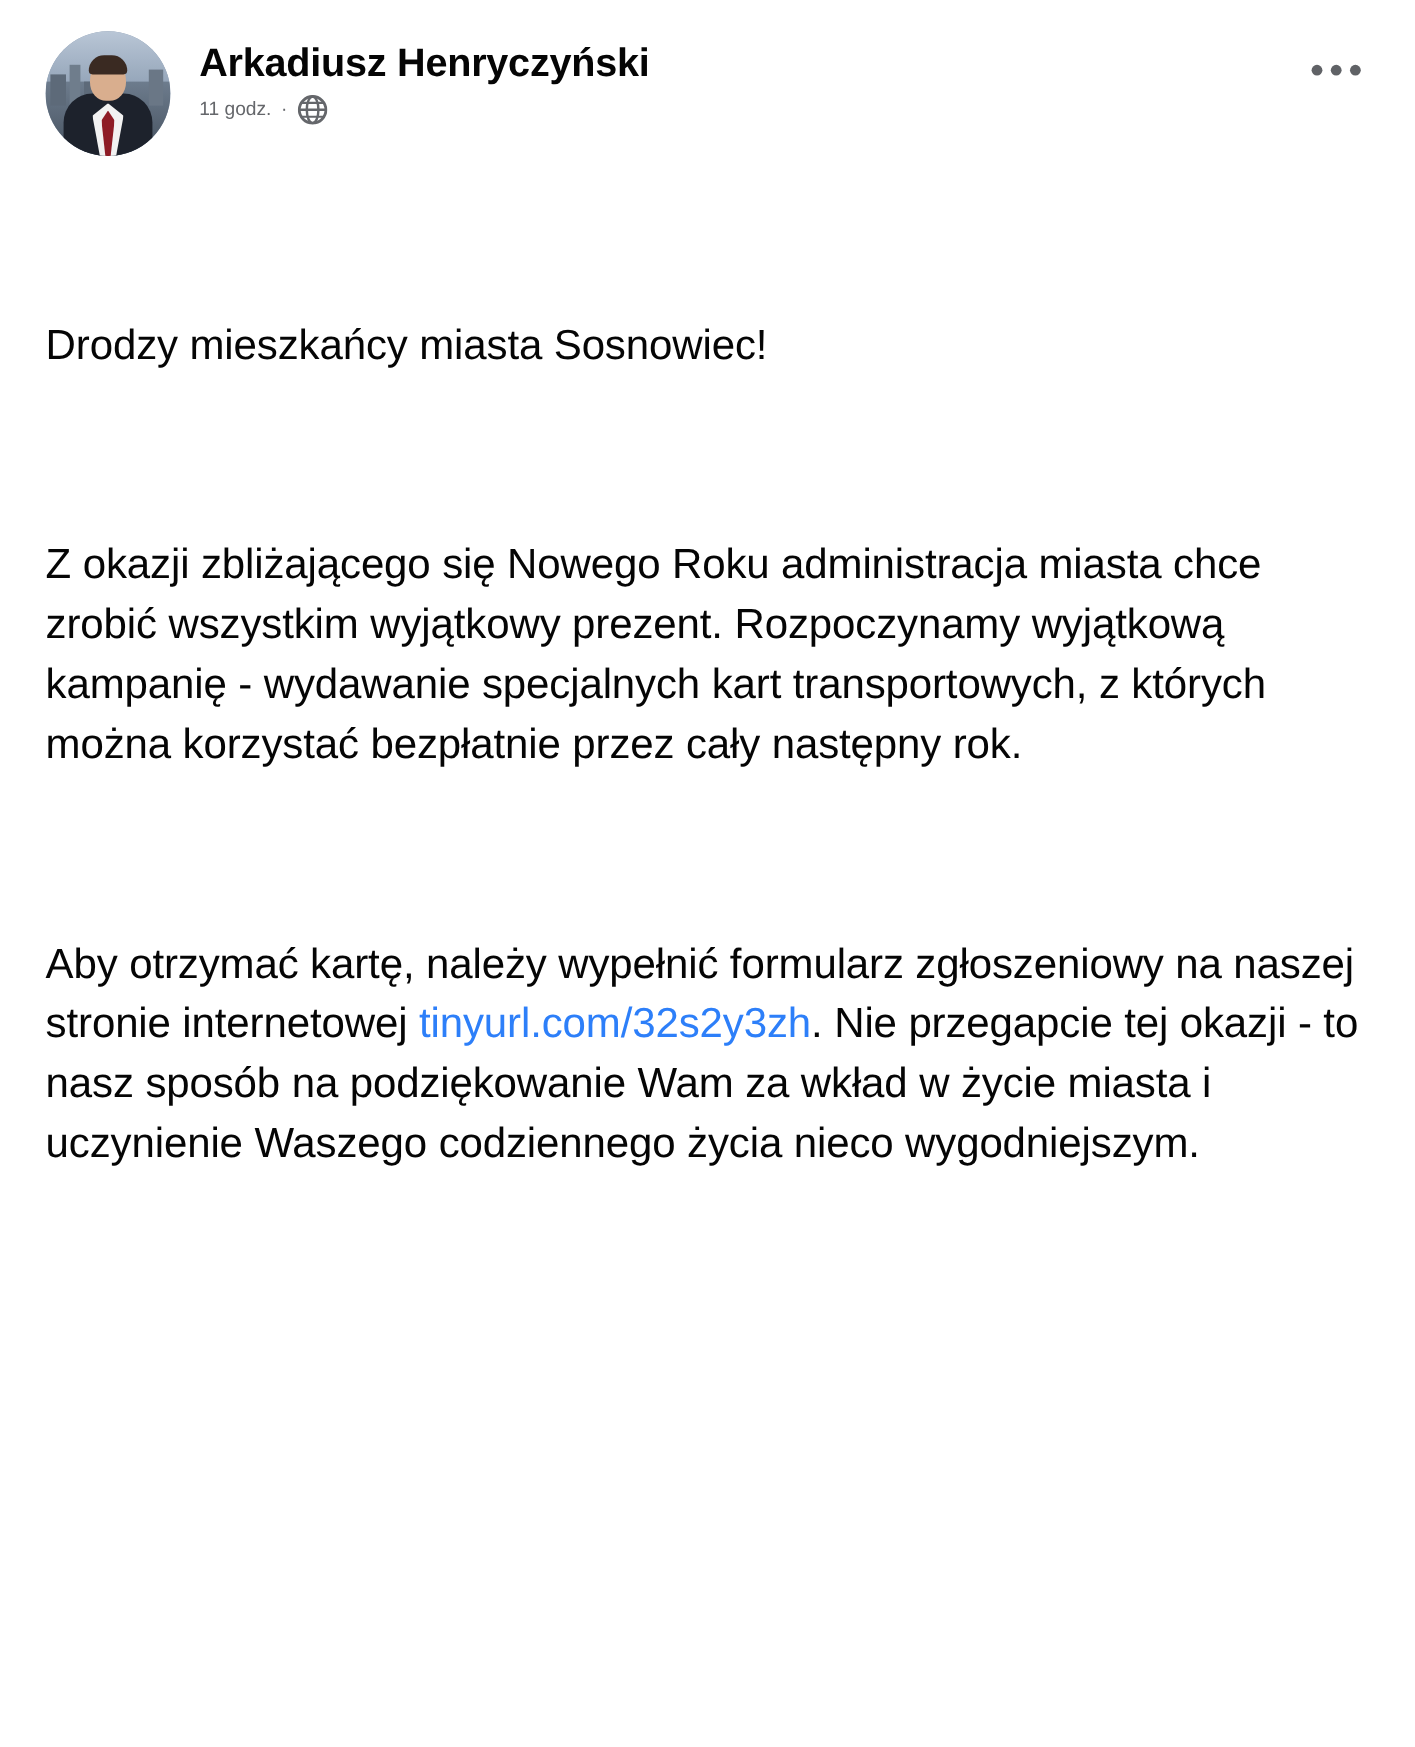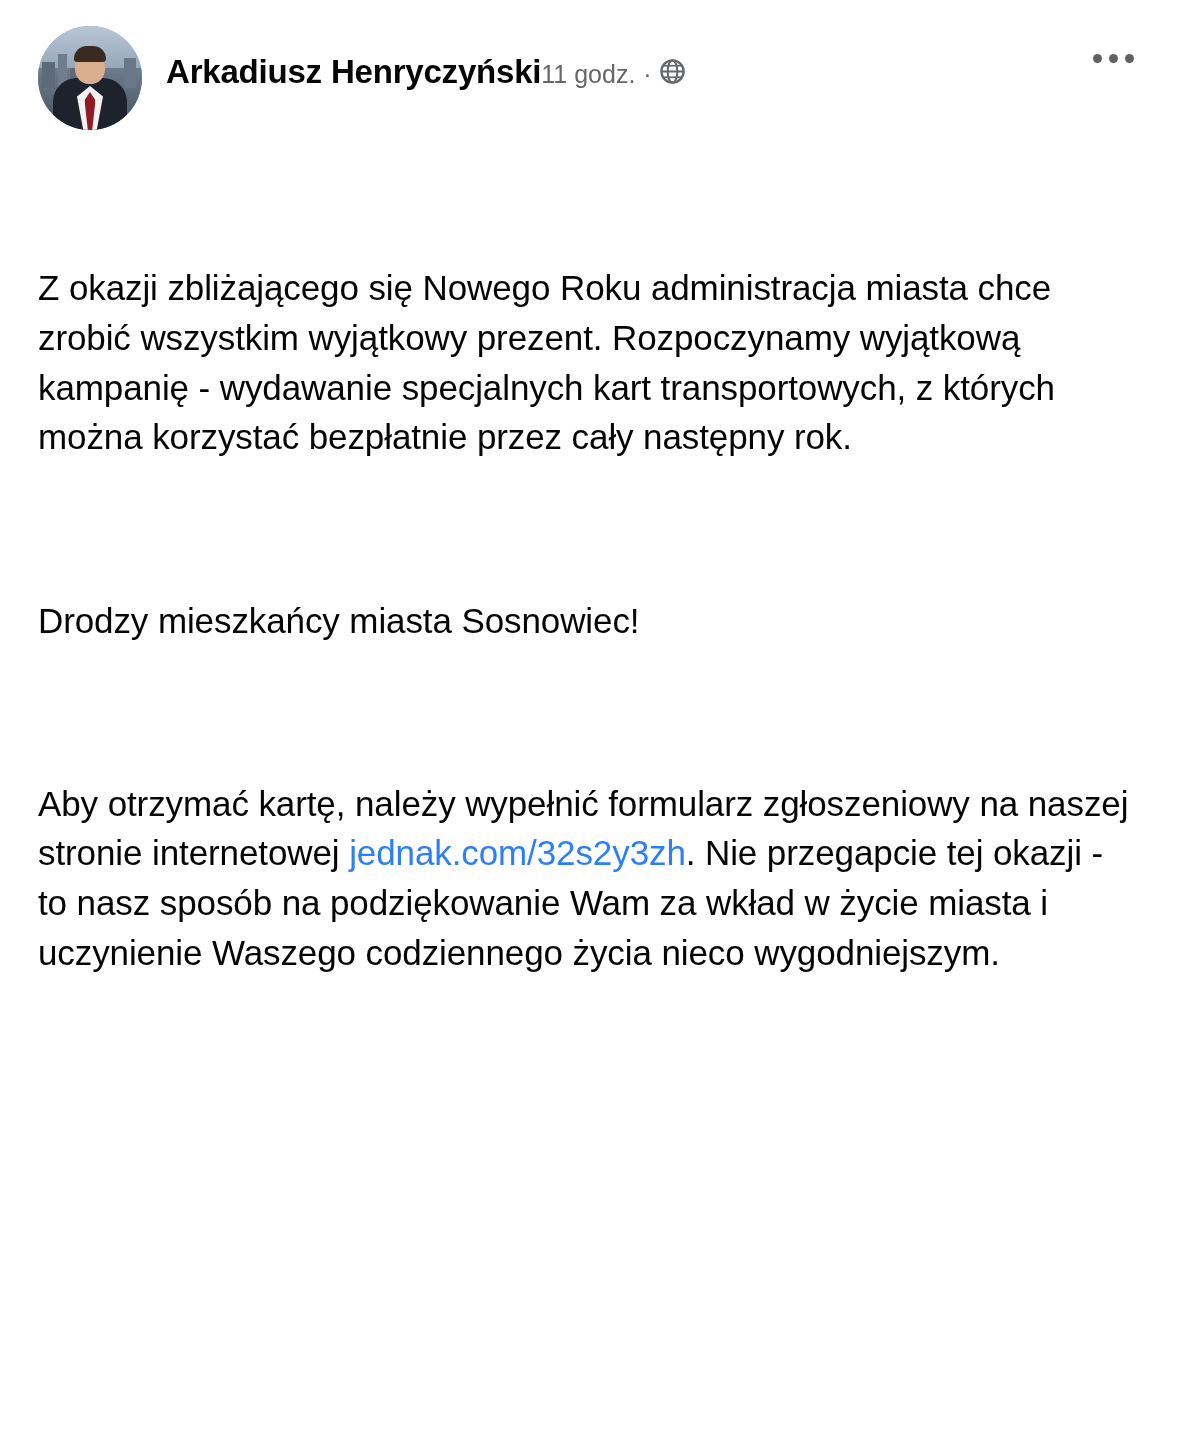--- a/index.html
+++ b/index.html
@@ -115,9 +115,8 @@
     margin-left: 24px;
     padding-top: 6px;
     display: flex;
-    flex-direction: row;
+    flex-direction: column;
     justify-content: center;
-    margin-top: 20px;
   }
   .author-name {
     font-size: 33px;

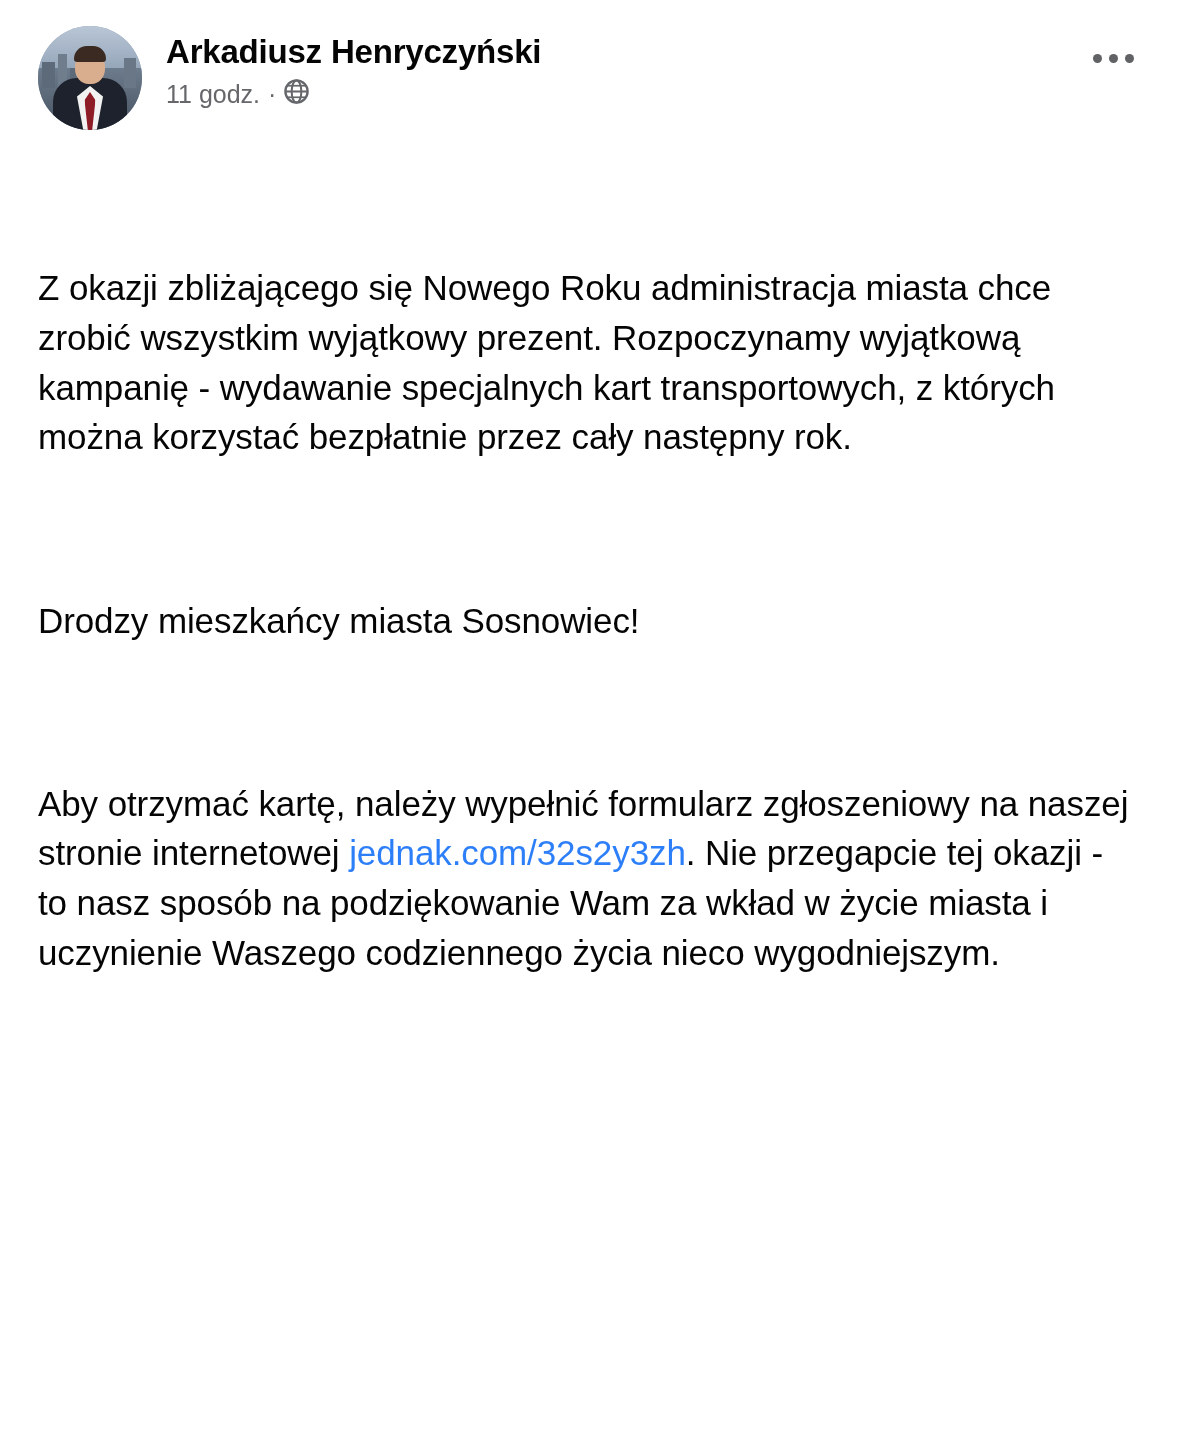--- a/index.html
+++ b/index.html
@@ -127,10 +127,10 @@
   }
   .meta-row {
     display: flex;
-    align-items: flex-start;
+    align-items: center;
     margin-top: 7px;
     color: #65676b;
-    font-size: 25px;
+    font-size: 16px;
     line-height: 1.2;
   }
   .meta-sep { margin: 0 8px; }

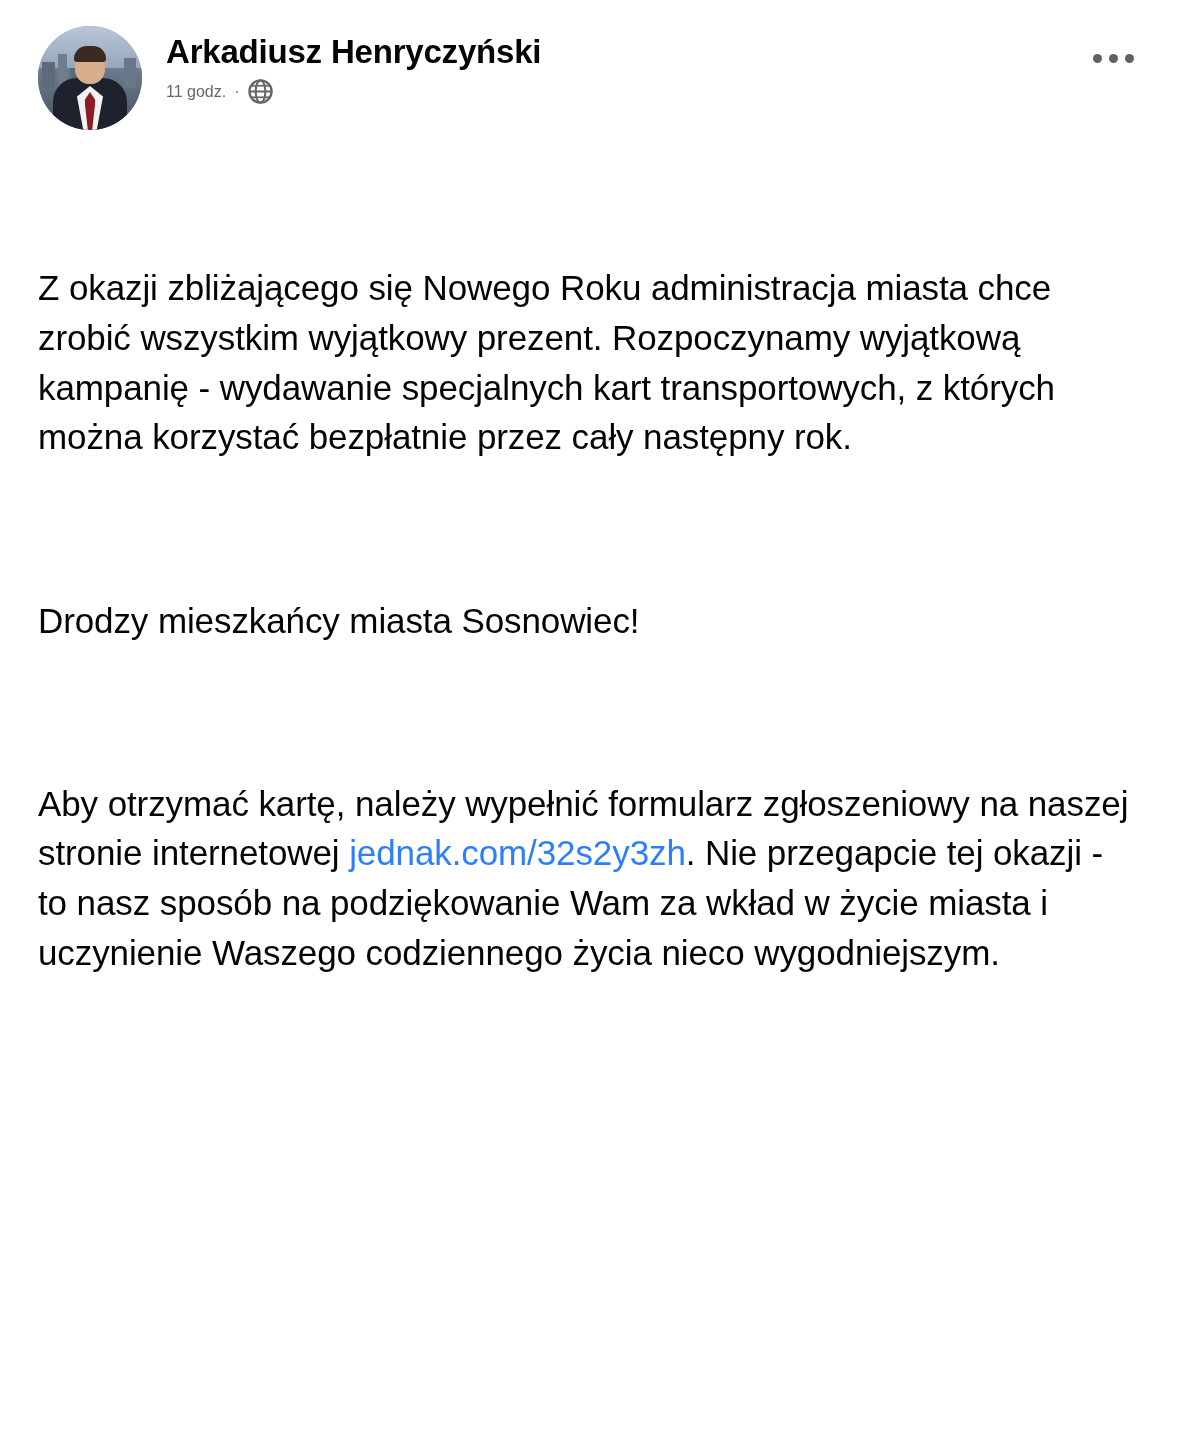--- a/index.html
+++ b/index.html
@@ -229,8 +229,8 @@
   </div>
 
   <div class="post-body">
+    <p>Drodzy mieszkańcy miasta Sosnowiec!</p>
     <p>Z okazji zbliżającego się Nowego Roku administracja miasta chce zrobić wszystkim wyjątkowy prezent. Rozpoczynamy wyjątkową kampanię - wydawanie specjalnych kart transportowych, z których można korzystać bezpłatnie przez cały następny rok.</p>
-    <p>Drodzy mieszkańcy miasta Sosnowiec!</p>
     <p><span>Aby otrzymać kartę, należy wypełnić formularz zgłoszeniowy na naszej stronie internetowej </span><a class="post-link" href="#">jednak.com/32s2y3zh</a><span>. Nie przegapcie tej okazji - to nasz sposób na podziękowanie Wam za wkład w życie miasta i uczynienie Waszego codziennego życia nieco wygodniejszym.</span></p>
     <p class="signature">
       </p>

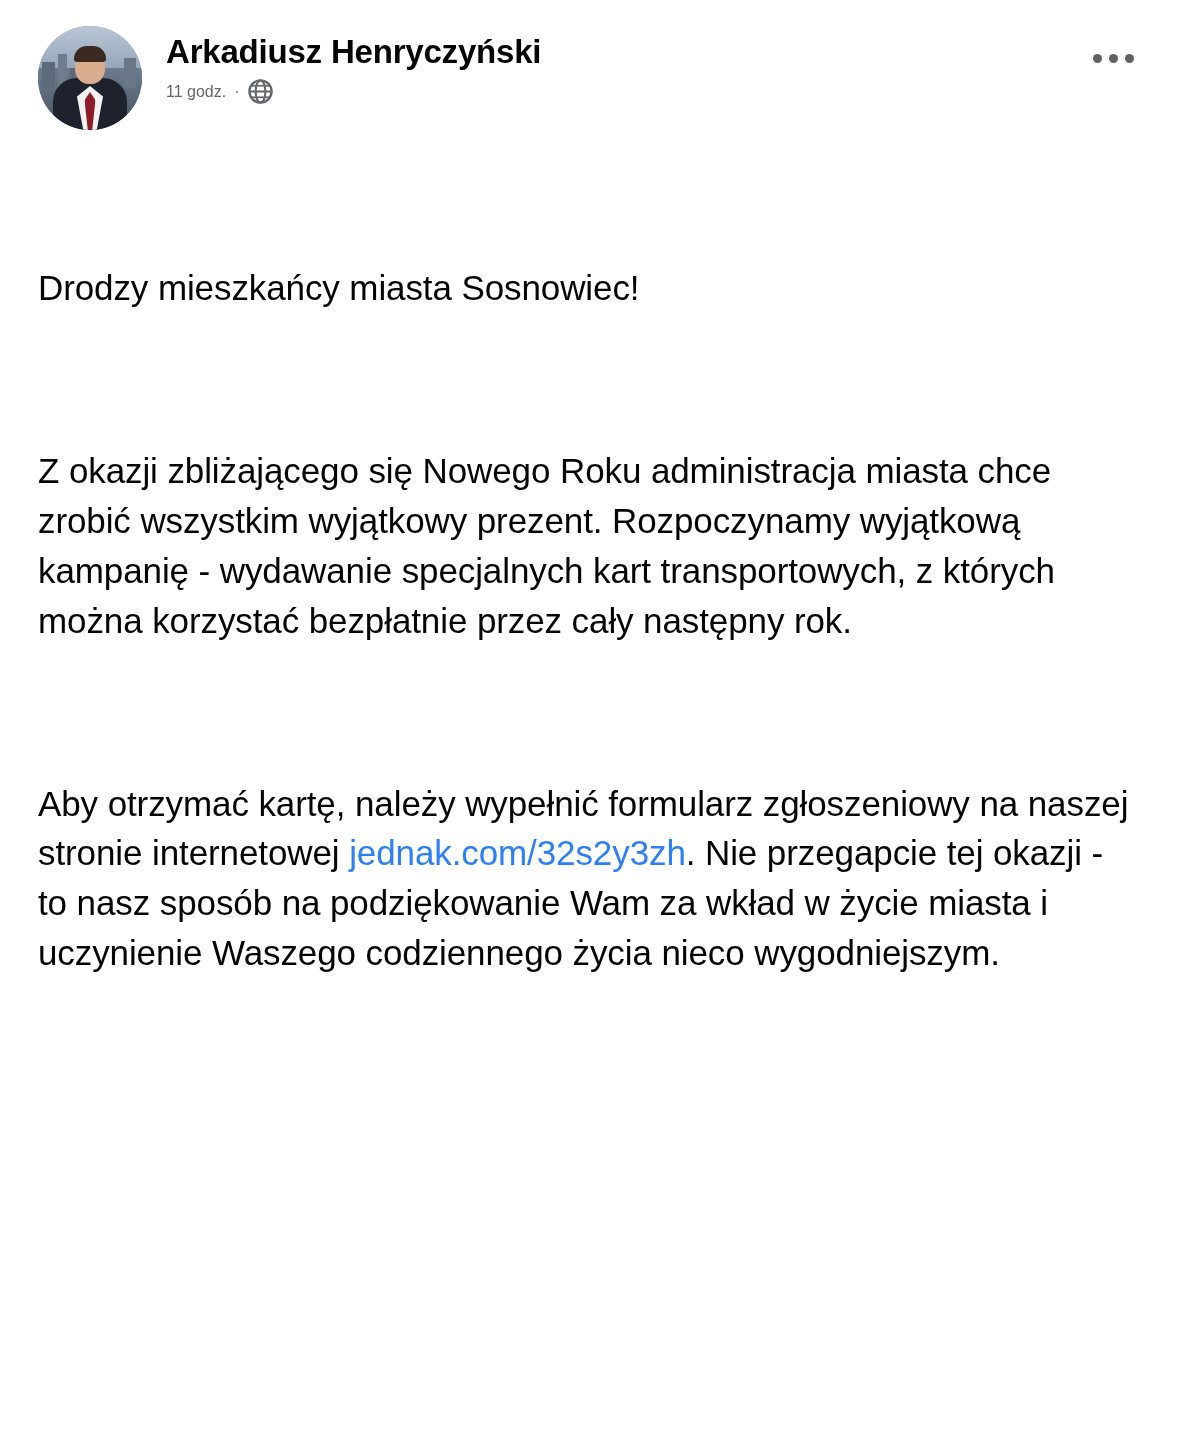--- a/index.html
+++ b/index.html
@@ -231,7 +231,7 @@
   <div class="post-body">
     <p>Drodzy mieszkańcy miasta Sosnowiec!</p>
     <p>Z okazji zbliżającego się Nowego Roku administracja miasta chce zrobić wszystkim wyjątkowy prezent. Rozpoczynamy wyjątkową kampanię - wydawanie specjalnych kart transportowych, z których można korzystać bezpłatnie przez cały następny rok.</p>
-    <p><span>Aby otrzymać kartę, należy wypełnić formularz zgłoszeniowy na naszej stronie internetowej </span><a class="post-link" href="#">jednak.com/32s2y3zh</a><span>. Nie przegapcie tej okazji - to nasz sposób na podziękowanie Wam za wkład w życie miasta i uczynienie Waszego codziennego życia nieco wygodniejszym.</span></p>
+    <p><span>Aby otrzymać kartę, należy wypełnić formularz zgłoszeniowy na naszej stronie internetowej </span><a class="post-link" href="#">tinyurl.com/32s2y3zh</a><span>. Nie przegapcie tej okazji - to nasz sposób na podziękowanie Wam za wkład w życie miasta i uczynienie Waszego codziennego życia nieco wygodniejszym.</span></p>
     <p class="signature">
       </p>
       

